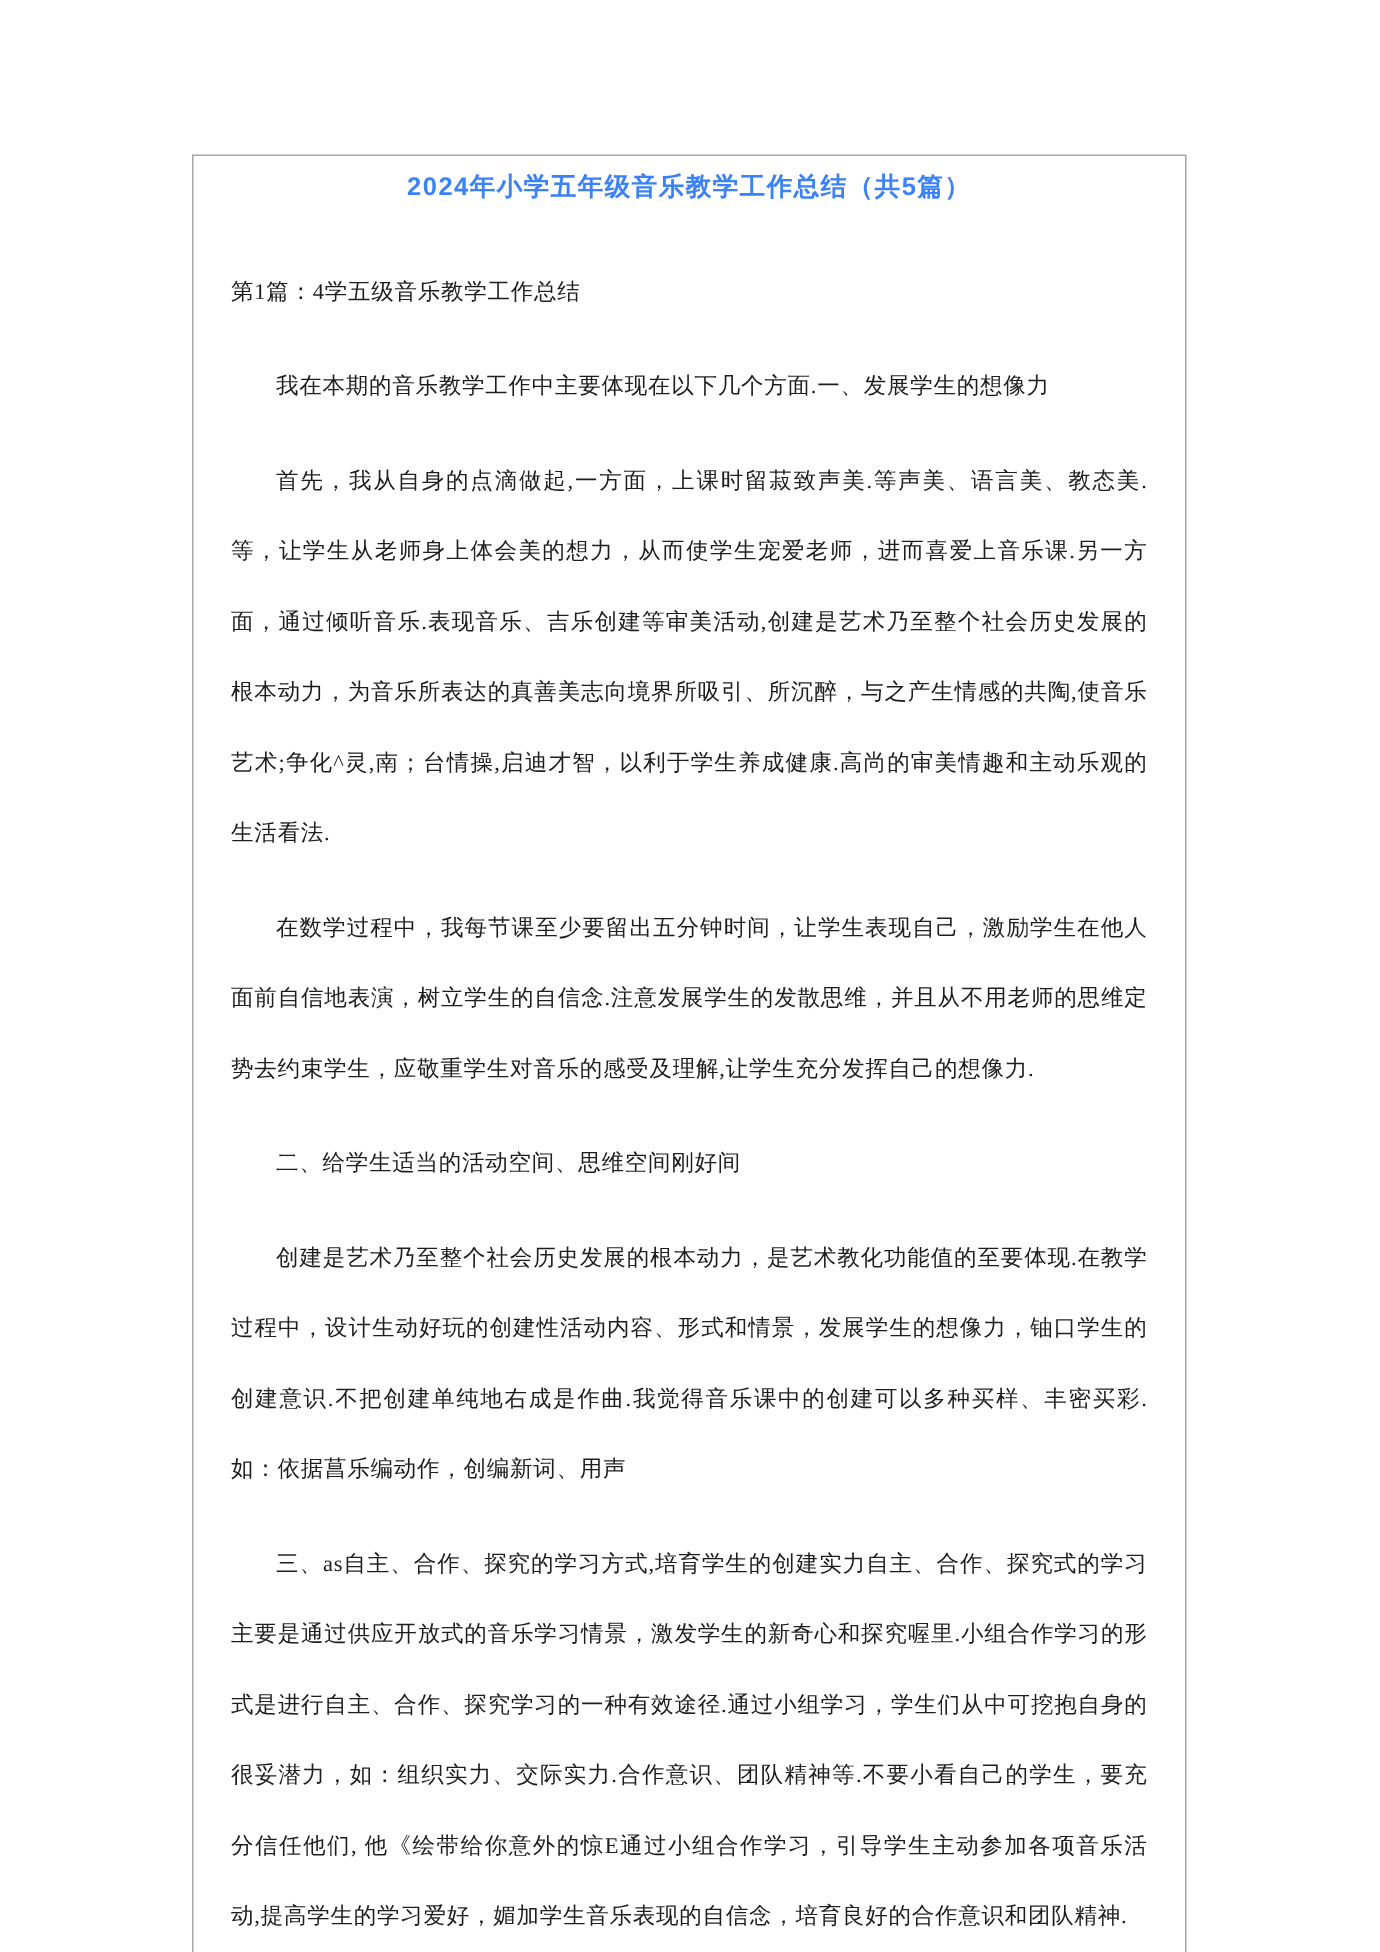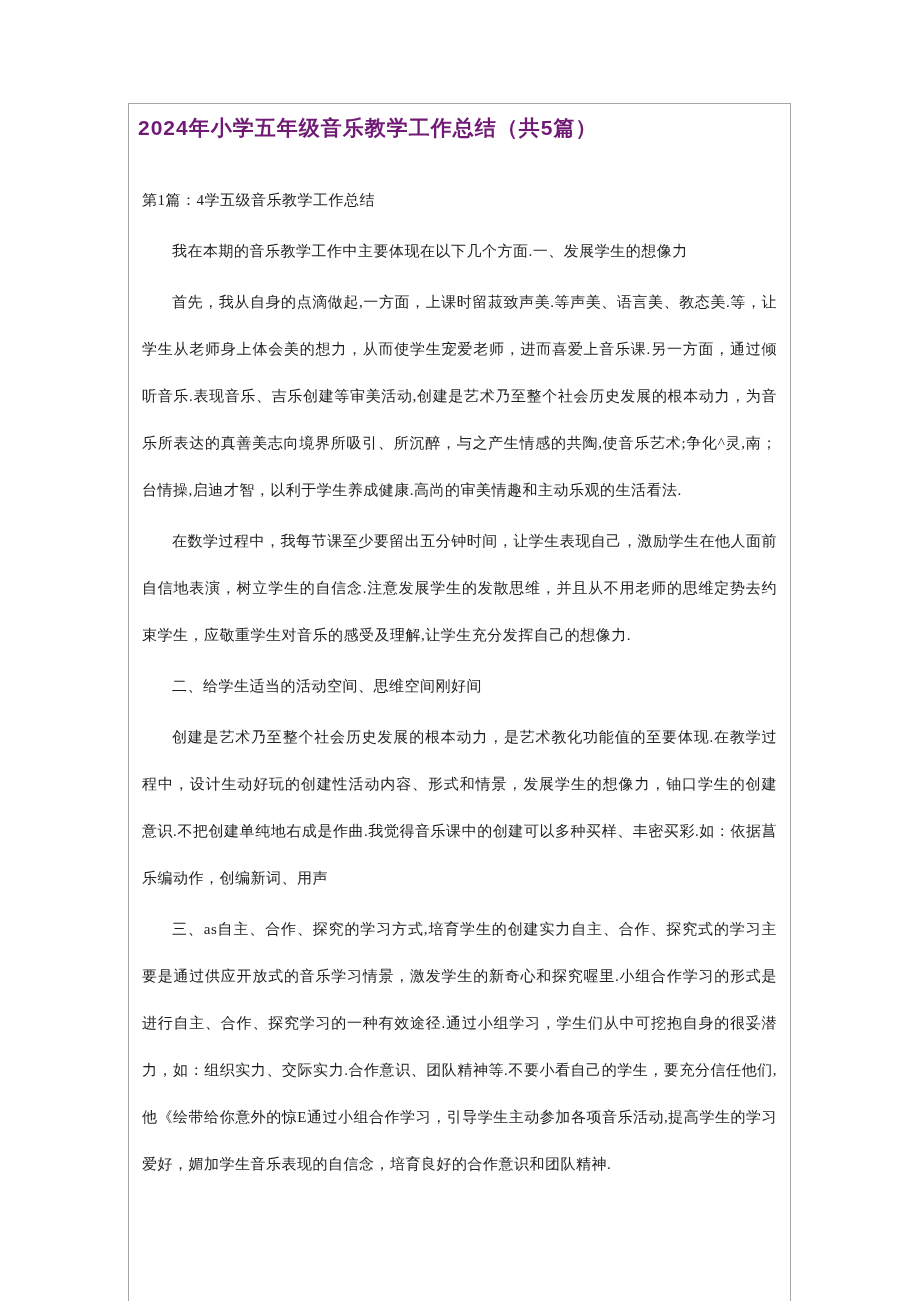--- a/index.html
+++ b/index.html
@@ -24,10 +24,11 @@
   }
   .title {
     margin: 10px 0 36px 0;
-    font-size: 21px;
+    text-align: center;
+    font-size: 17px;
     line-height: 1.3;
     font-weight: bold;
-    color: #701a75;
+    color: #3b82f6;
     letter-spacing: 1px;
     font-family: "Liberation Sans", "DejaVu Sans", sans-serif;
   }

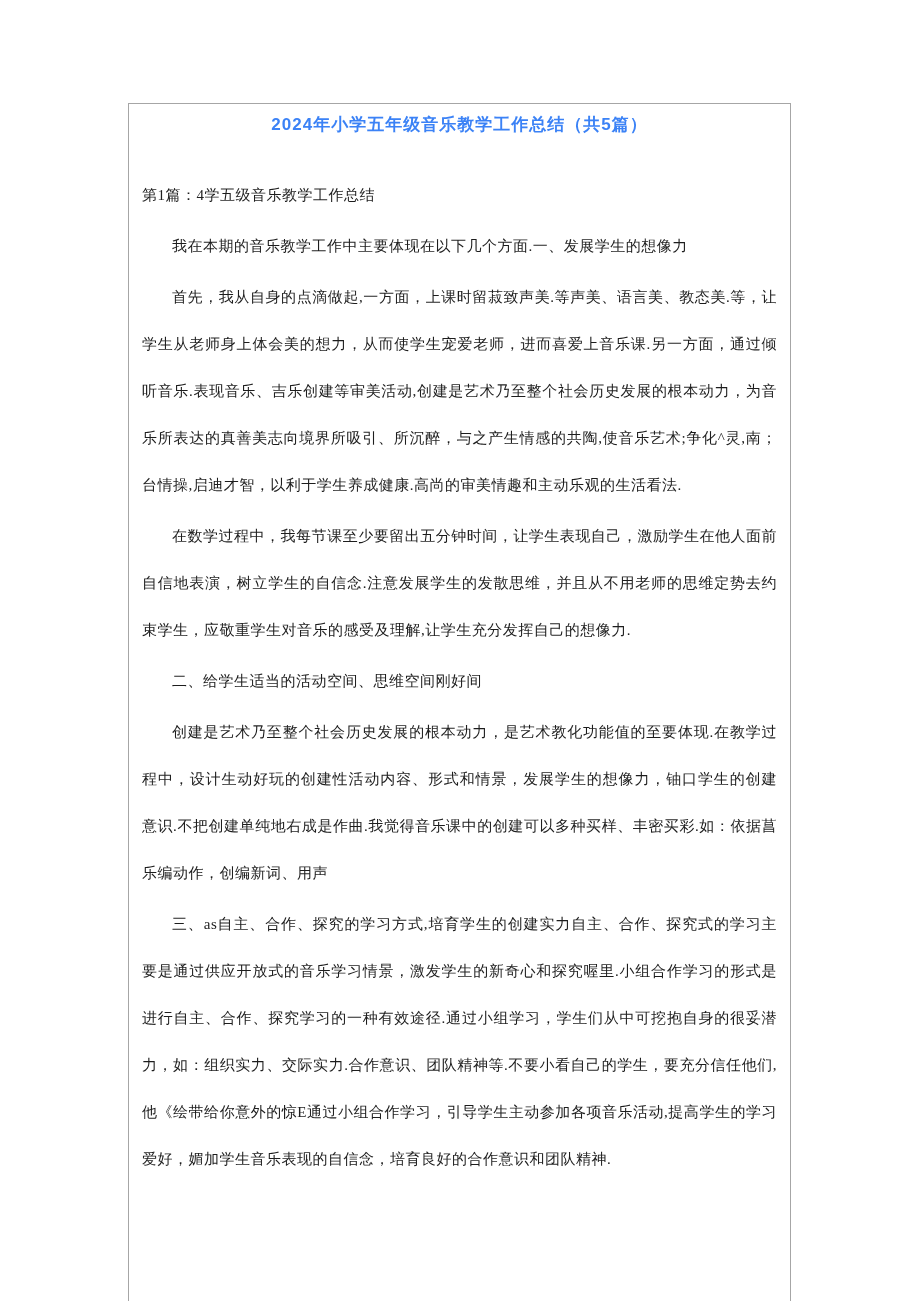--- a/index.html
+++ b/index.html
@@ -33,7 +33,7 @@
     font-family: "Liberation Sans", "DejaVu Sans", sans-serif;
   }
   .para {
-    margin: 4px;
+    margin: 16px;
     font-size: 15px;
     line-height: 47px;
     color: #1d1d1d;

